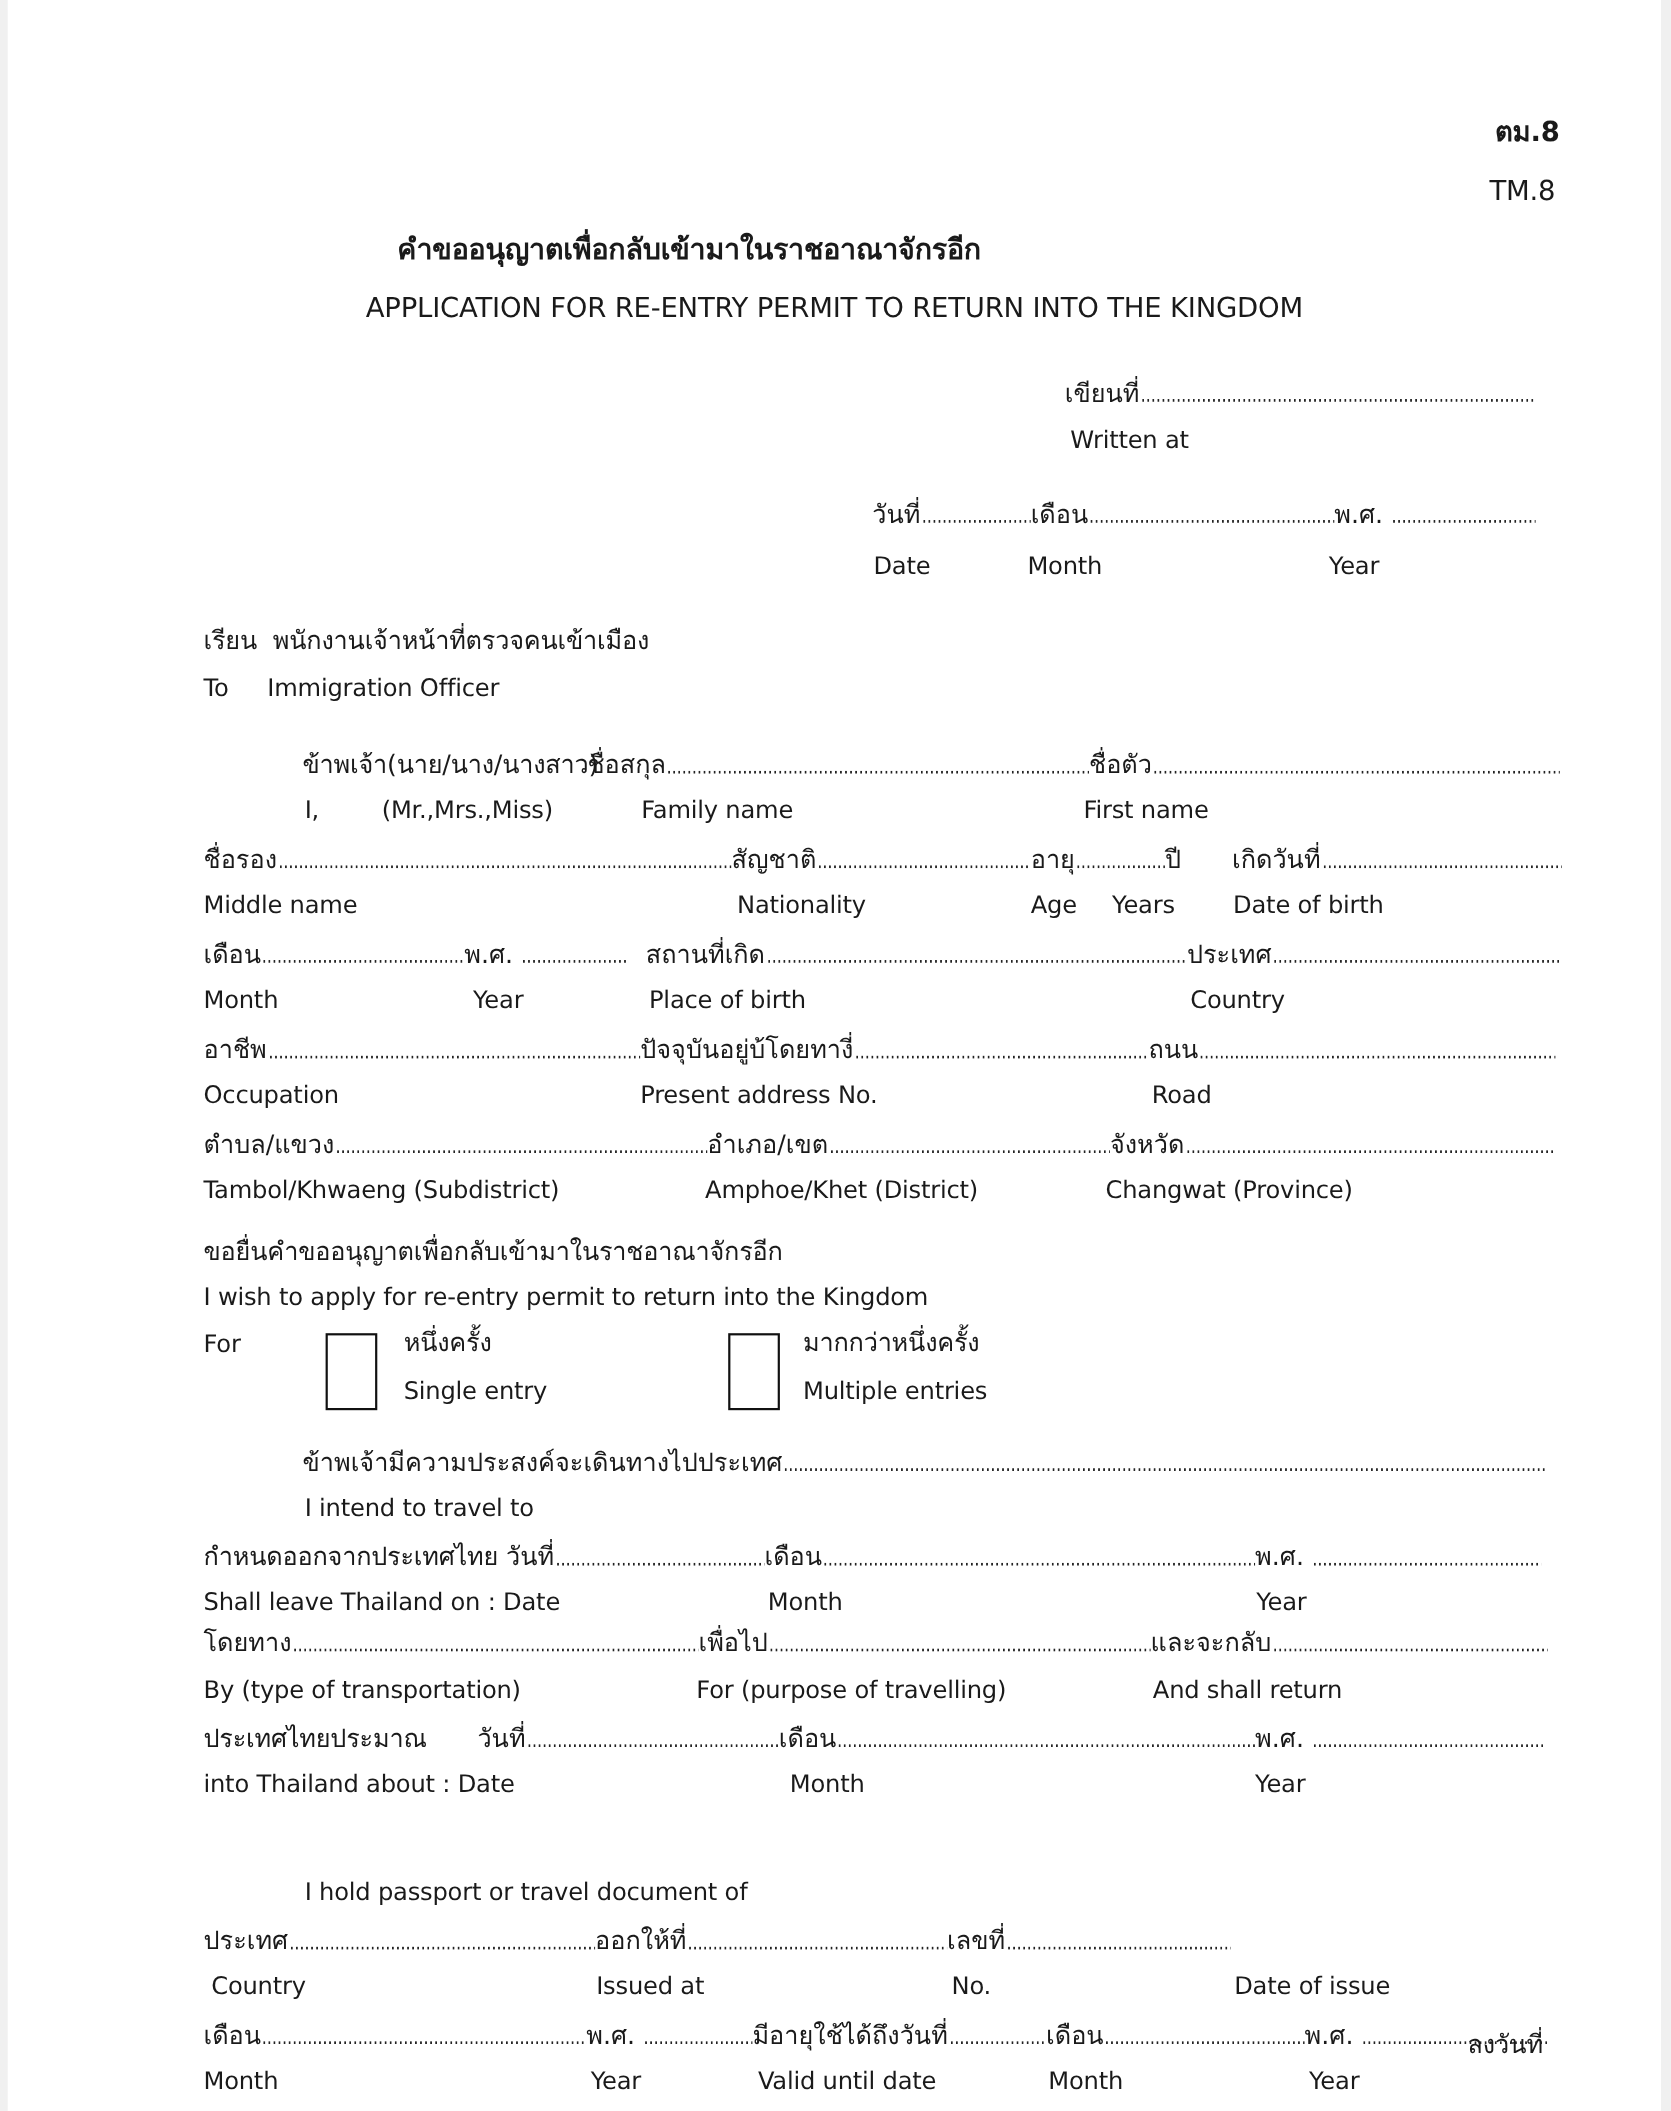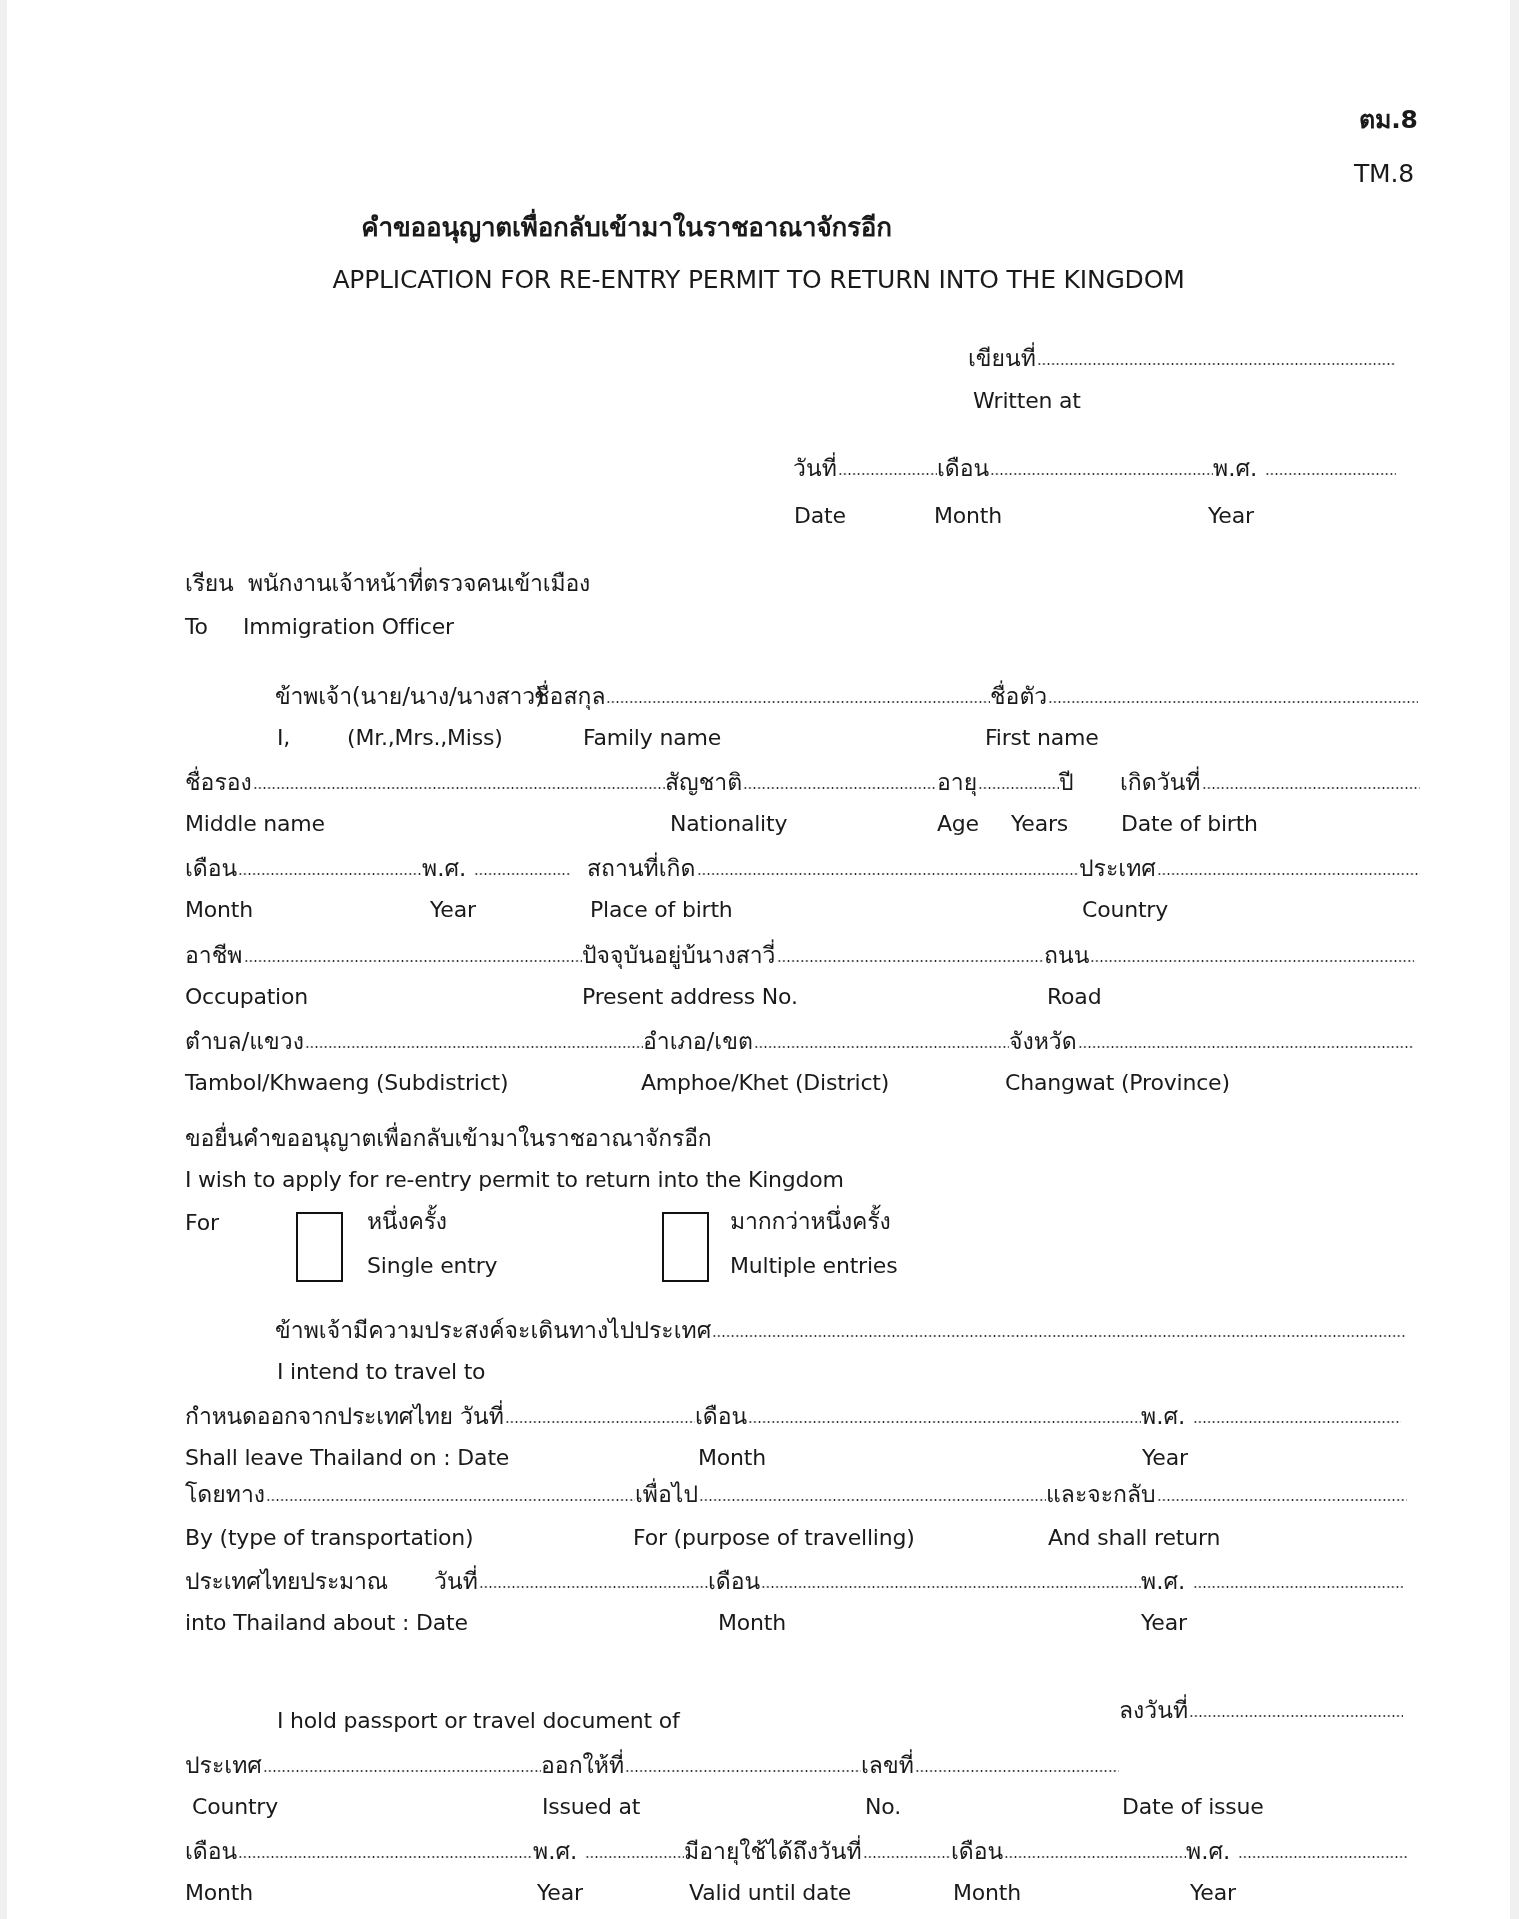--- a/index.html
+++ b/index.html
@@ -134,7 +134,7 @@
     <span class="fill"></span>
   </div>
   <div class="field" style="left:575px;top:941px;width:462px;">
-    <span class="lbl">ปัจจุบันอยู่บ้นางสาวี่</span>
+    <span class="lbl">ปัจจุบันอยู่บ้โดยทางี่</span>
     <span class="fill"></span>
   </div>
   <div class="field" style="left:1037px;top:941px;width:370px;">

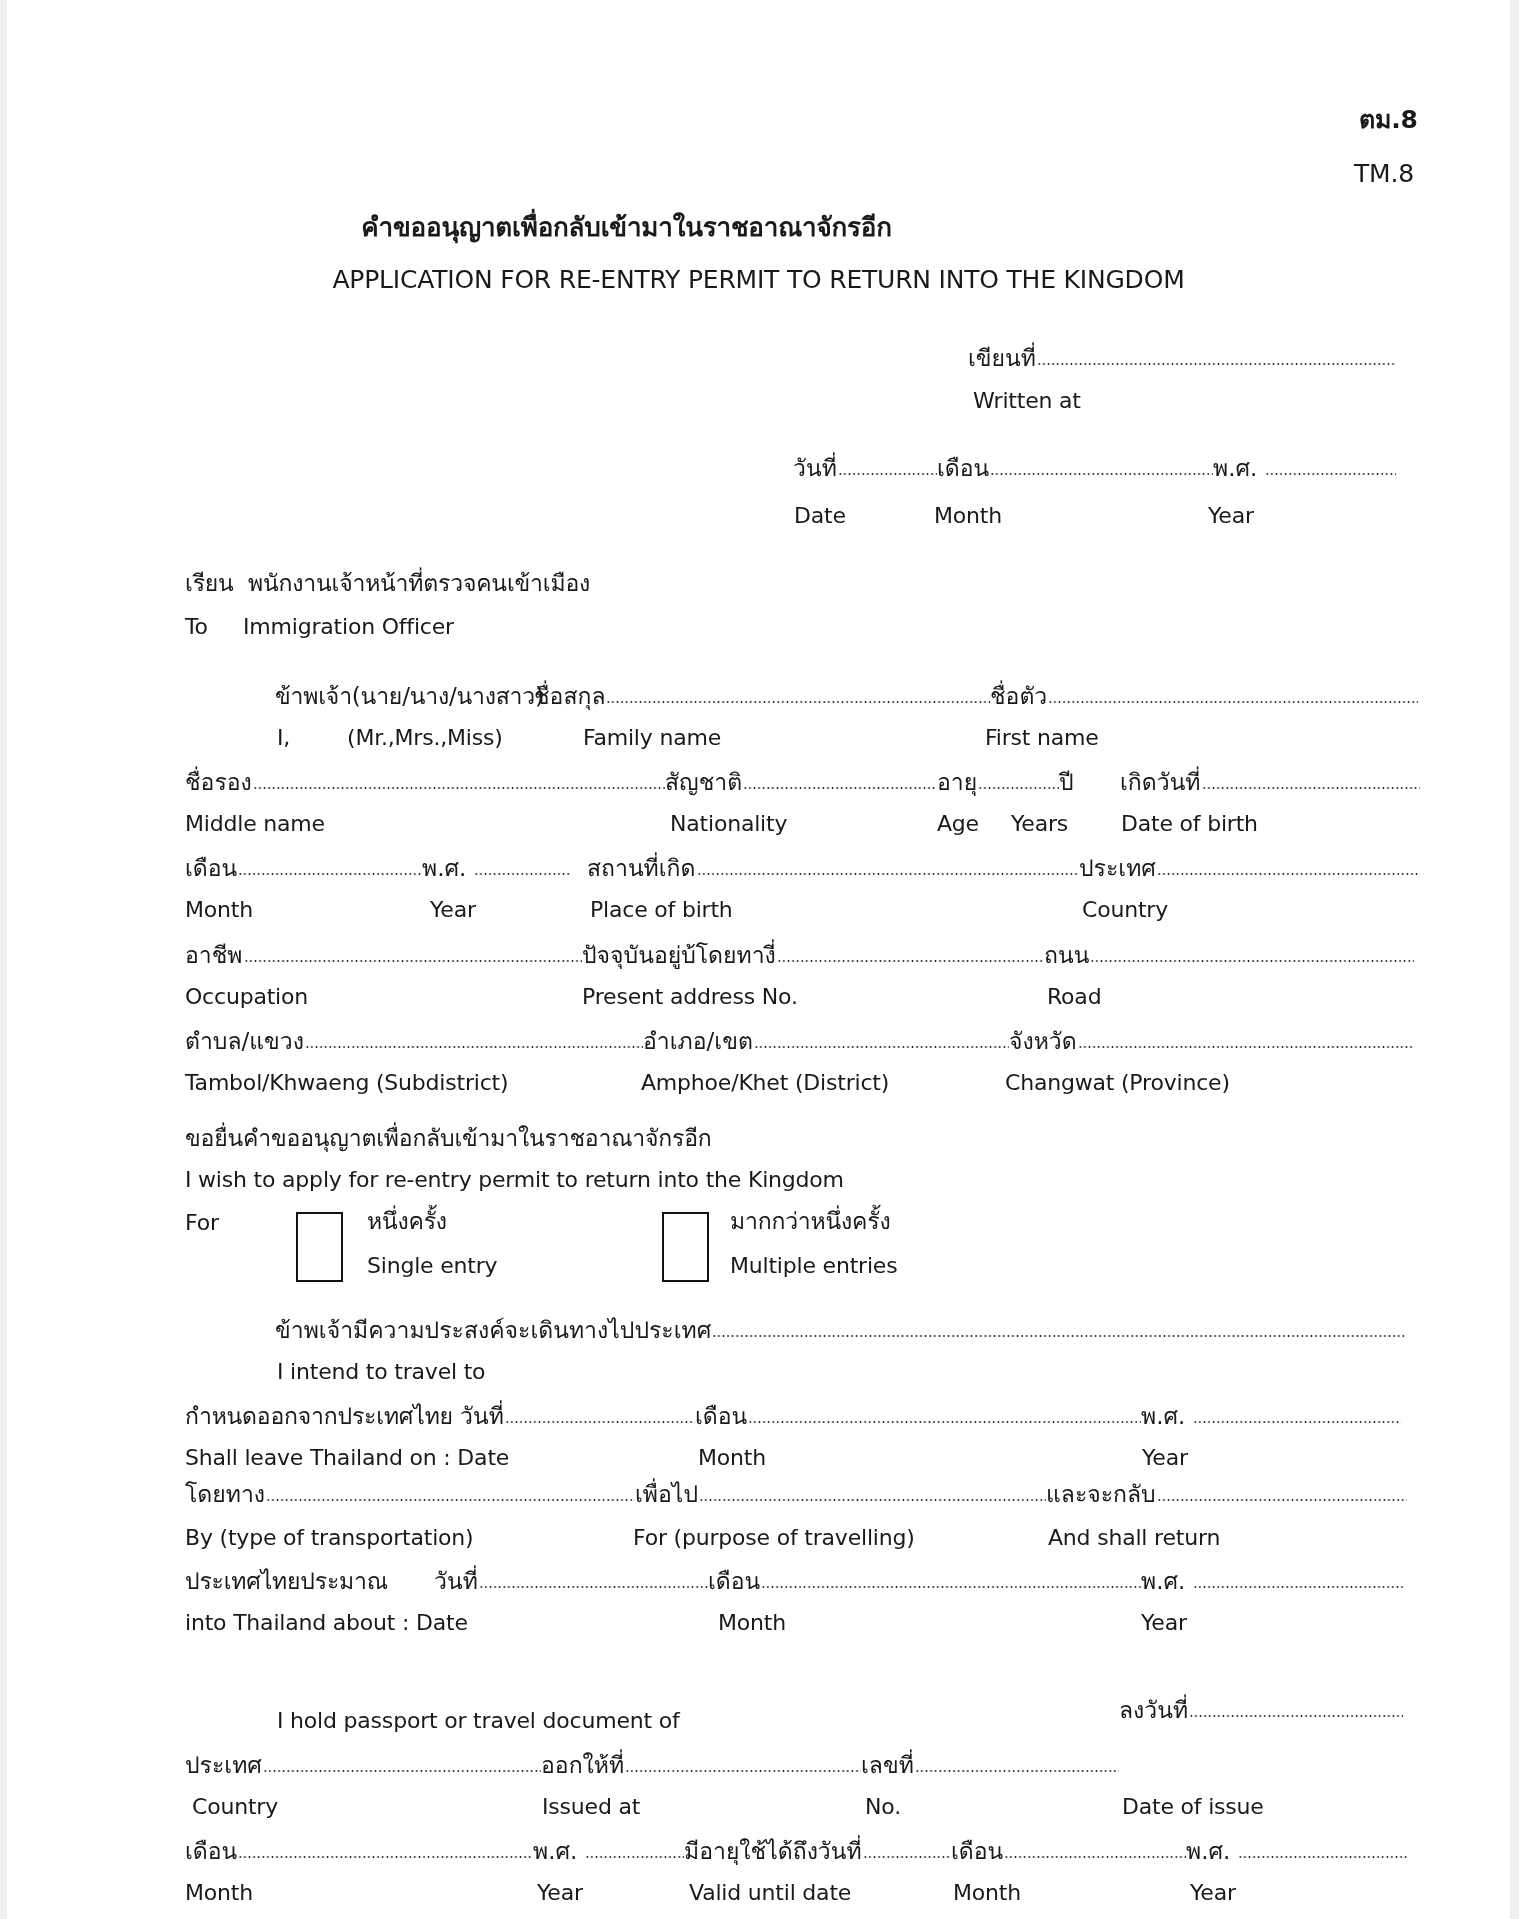--- a/index.html
+++ b/index.html
@@ -243,7 +243,7 @@
     <span class="lbl">เลขที่</span>
     <span class="fill"></span>
   </div>
-  <div class="field" style="left:1112px;top:1696px;width:284px;">
+  <div class="field" style="left:1112px;top:1845px;width:284px;flex-direction:column;">
     <span class="lbl">ลงวันที่</span>
     <span class="fill"></span>
   </div>

